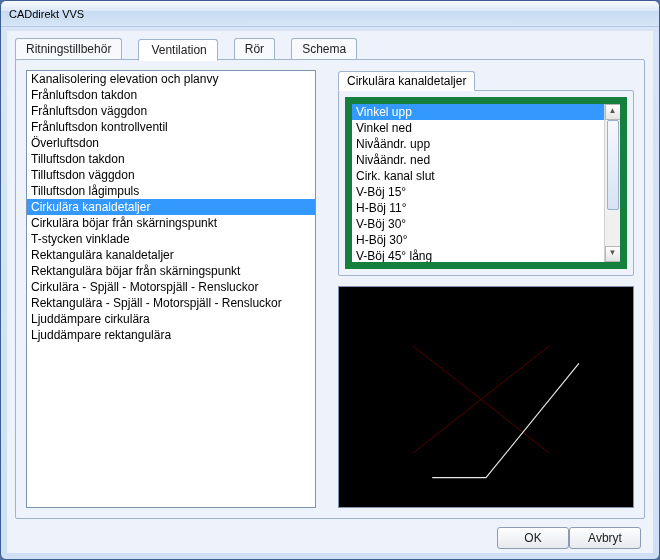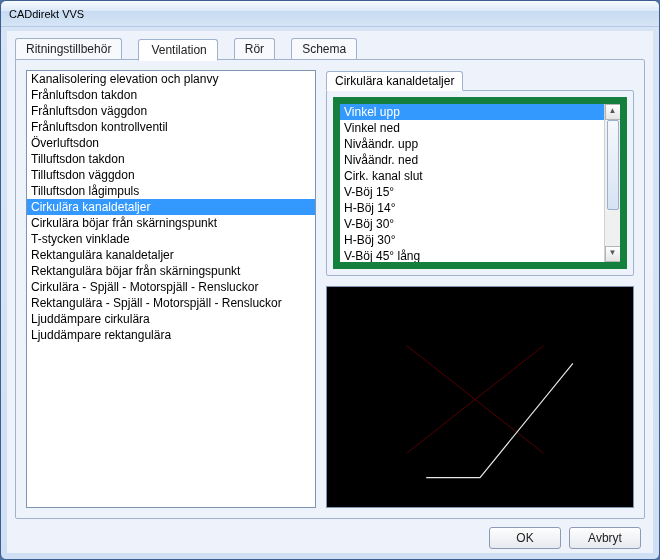--- a/index.html
+++ b/index.html
@@ -73,7 +73,7 @@
     background: #eef3fb;
     border-radius: 2px;
     display: flex;
-    gap: 10px;
+    gap: 22px;
     padding: 10px;
     position: relative;
   }

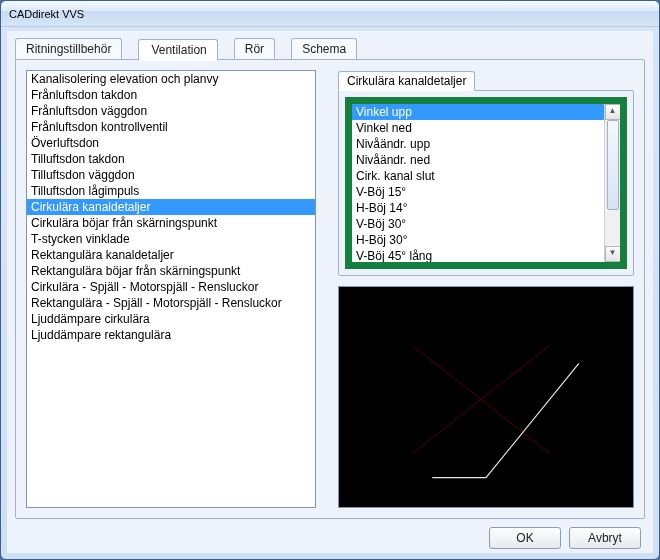--- a/index.html
+++ b/index.html
@@ -248,7 +248,7 @@
                   <div class="list-item">Nivåändr. ned</div>
                   <div class="list-item">Cirk. kanal slut</div>
                   <div class="list-item">V-Böj 15°</div>
-                  <div class="list-item">H-Böj 14°</div>
+                  <div class="list-item">H-Böj 11°</div>
                   <div class="list-item">V-Böj 30°</div>
                   <div class="list-item">H-Böj 30°</div>
                   <div class="list-item">V-Böj 45° lång</div>

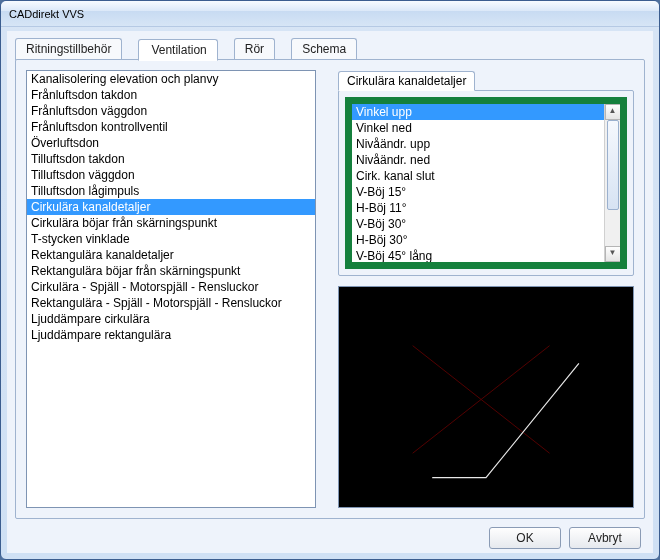--- a/index.html
+++ b/index.html
@@ -186,7 +186,6 @@
   .buttons-row {
     display: flex;
     justify-content: flex-end;
-    gap: 8px;
     padding: 8px 12px 4px 0;
   }
   .btn {

